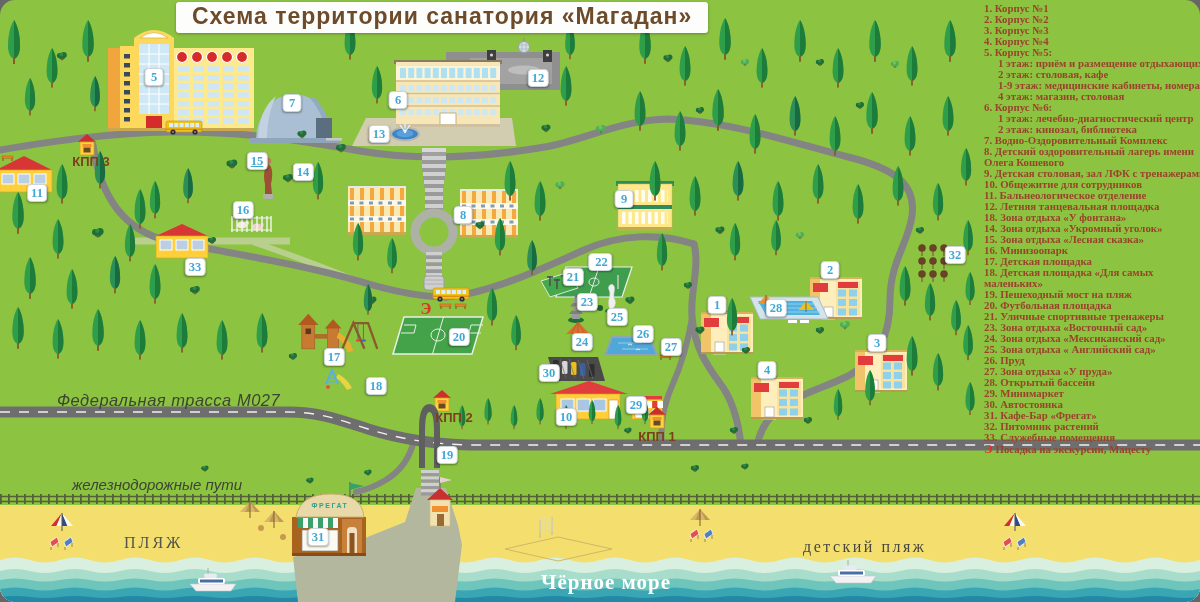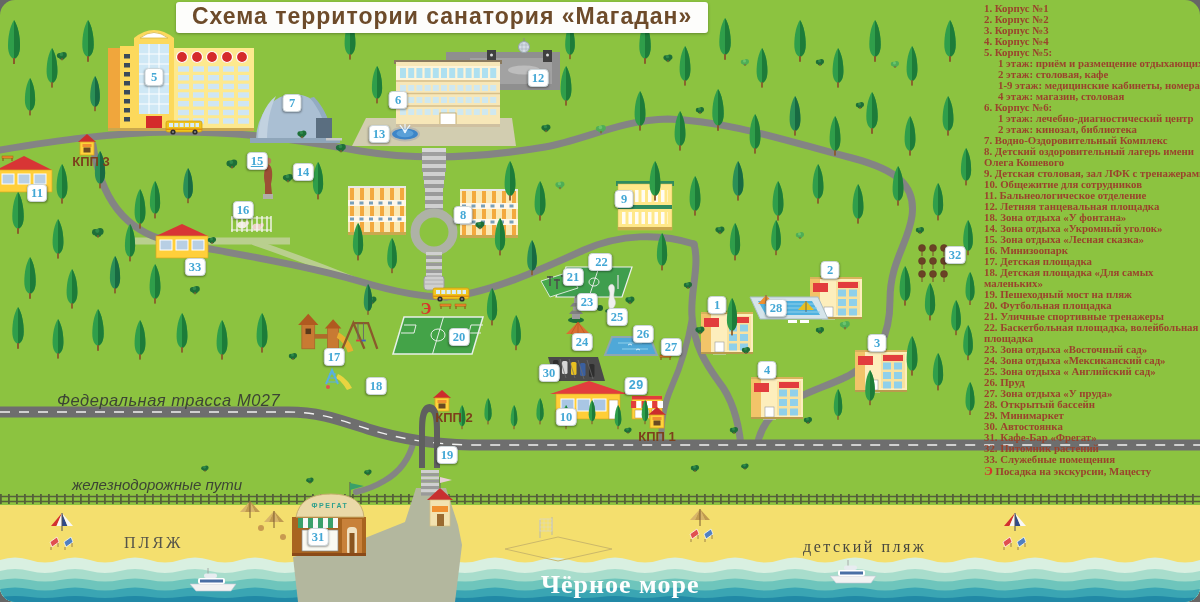--- a/index.html
+++ b/index.html
@@ -662,7 +662,6 @@
       <div class="lg-item"><span class="lg-num">19.</span> Пешеходный мост на пляж</div>
       <div class="lg-item"><span class="lg-num">20.</span> Футбольная площадка</div>
       <div class="lg-item"><span class="lg-num">21.</span> Уличные спортивные тренажеры</div>
-      <div class="lg-item"><span class="lg-num">22.</span> Баскетбольная площадка, волейбольная площадка</div>
       <div class="lg-item"><span class="lg-num">23.</span> Зона отдыха «Восточный сад»</div>
       <div class="lg-item"><span class="lg-num">24.</span> Зона отдыха «Мексиканский сад»</div>
       <div class="lg-item"><span class="lg-num">25.</span> Зона отдыха « Английский сад»</div>

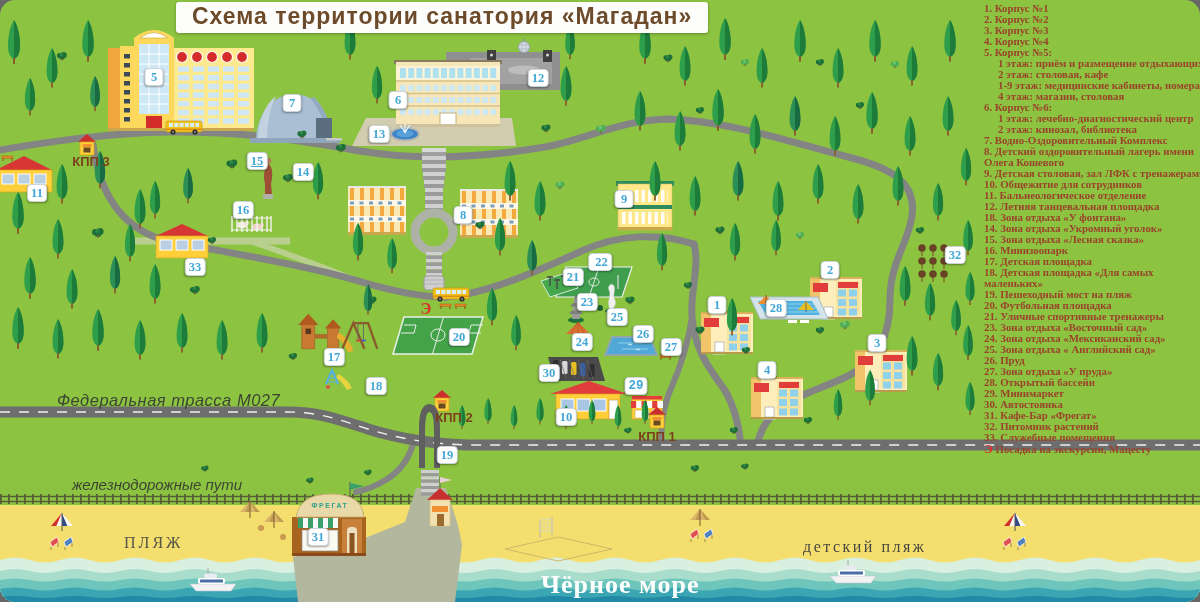--- a/index.html
+++ b/index.html
@@ -706,7 +706,7 @@
       <div class="badge" style="left: 459px; top: 337px;">20</div>
       <div class="badge" style="left: 549px; top: 373px;">30</div>
       <div class="badge" style="left: 566px; top: 417px;">10</div>
-      <div class="badge" style="left: 636px; top: 386px; font-family: Liberation Mono, monospace;">29</div>
+      <div class="badge" style="left: 636px; top: 405px;">29</div>
       <div class="badge" style="left: 447px; top: 455px;">19</div>
       <div class="badge" style="left: 318px; top: 537px;">31</div>
       <div class="kpp" style="left: 91px; top: 161px;">КПП 3</div>

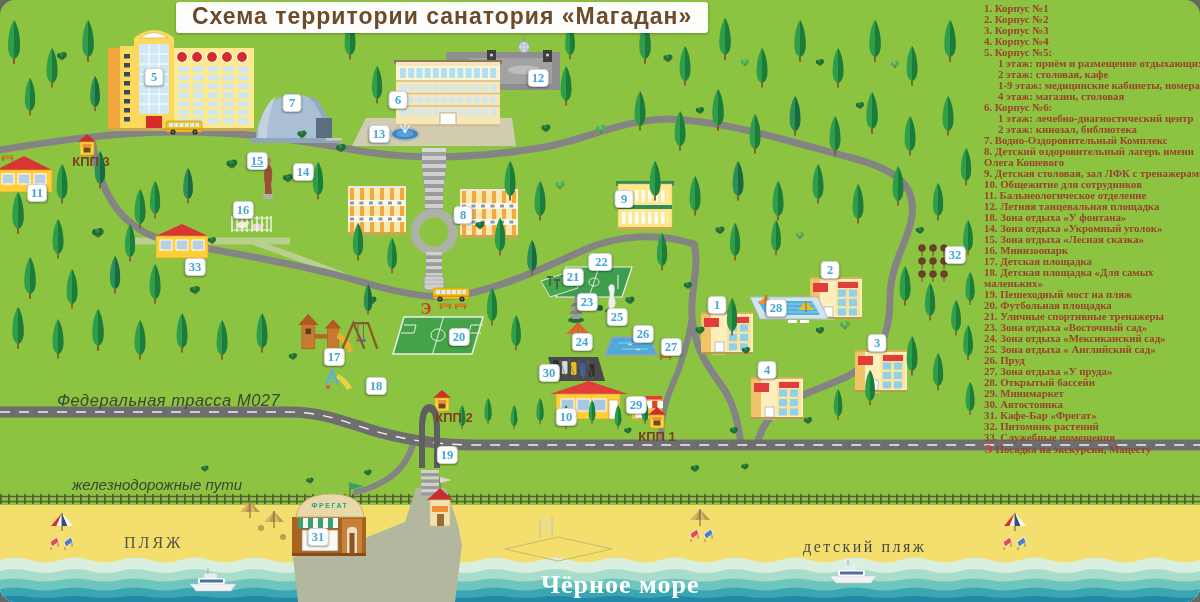--- a/index.html
+++ b/index.html
@@ -27,7 +27,7 @@
   .lbl-rail{left:72px;top:476px;font-style:italic;font-size:15px;color:#3c4434;}
   .lbl-beach{left:124px;top:534px;font-family:"Liberation Serif",serif;font-size:16px;color:#55544a;letter-spacing:3px;}
   .lbl-kidsbeach{left:803px;top:538px;font-family:"Liberation Serif",serif;font-size:16px;color:#47473f;letter-spacing:2.5px;}
-  .lbl-sea{left:541px;top:570px;font-family:"Liberation Serif",serif;font-weight:bold;font-size:26px;color:#fff;letter-spacing:1px;}
+  .lbl-sea{left:541px;top:570px;font-family:"Liberation Serif",serif;font-weight:bold;font-size:21px;color:#fff;letter-spacing:1px;}
   .cafe-sign{position:absolute;left:299px;top:502px;width:62px;text-align:center;font-weight:bold;
     font-size:7px;letter-spacing:1.5px;color:#2fa08c;}
 </style>

